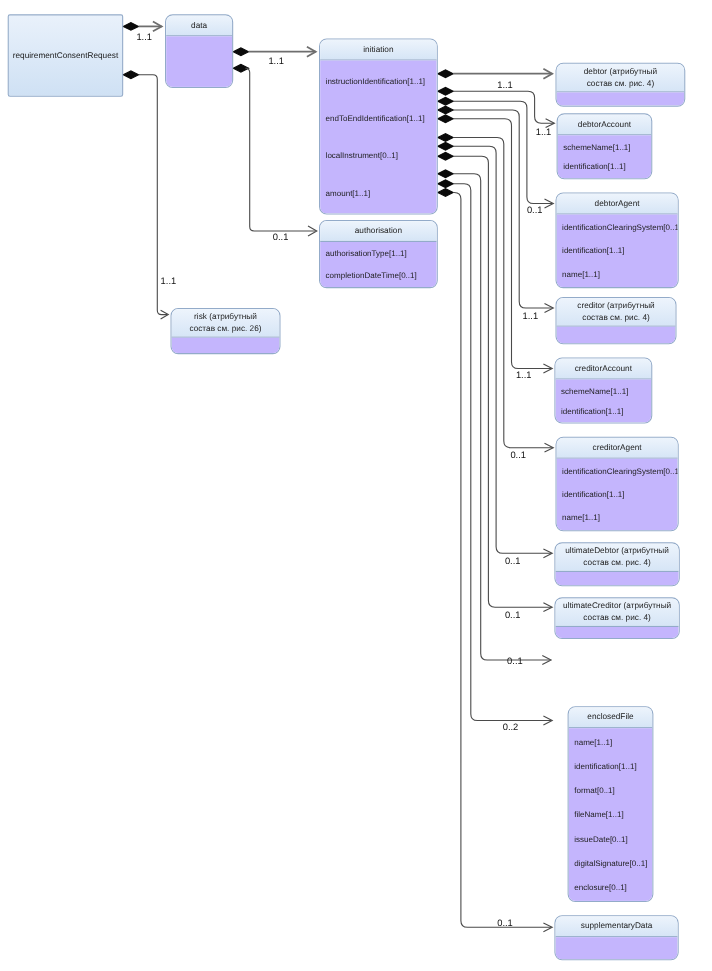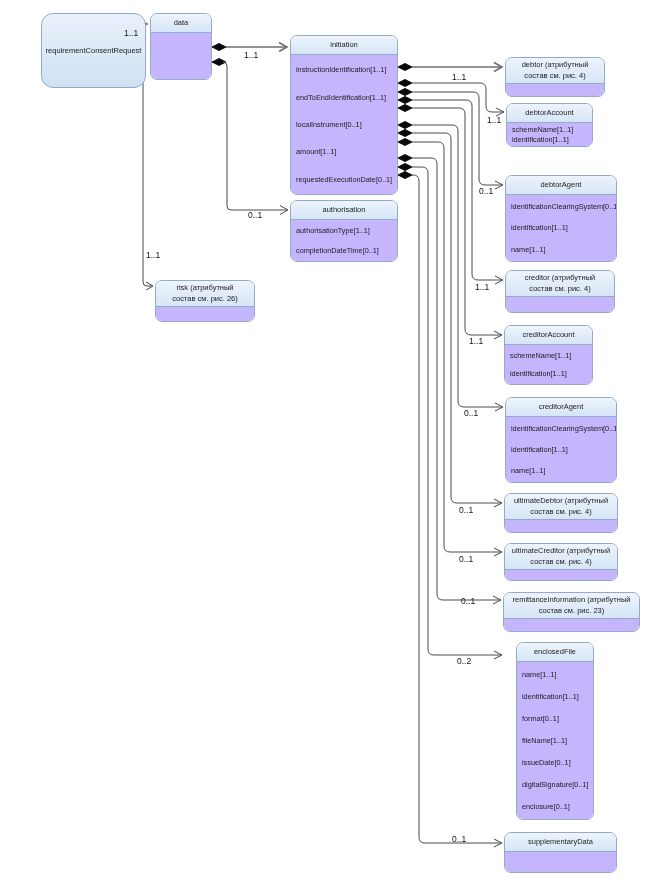--- a/index.html
+++ b/index.html
@@ -25,7 +25,7 @@
   }
   .box.solid{
     background:linear-gradient(#e9f1fb,#cfe1f4);
-    border-radius:12px;align-items:center;justify-content:center;margin-left:34px;
+    border-radius:2px;align-items:center;justify-content:center;
   }
   .solid-title{font-size:7.5px;text-align:center;}
   .mlabel{position:absolute;font-size:8.5px;color:#101010;white-space:nowrap;margin-top:20px;}

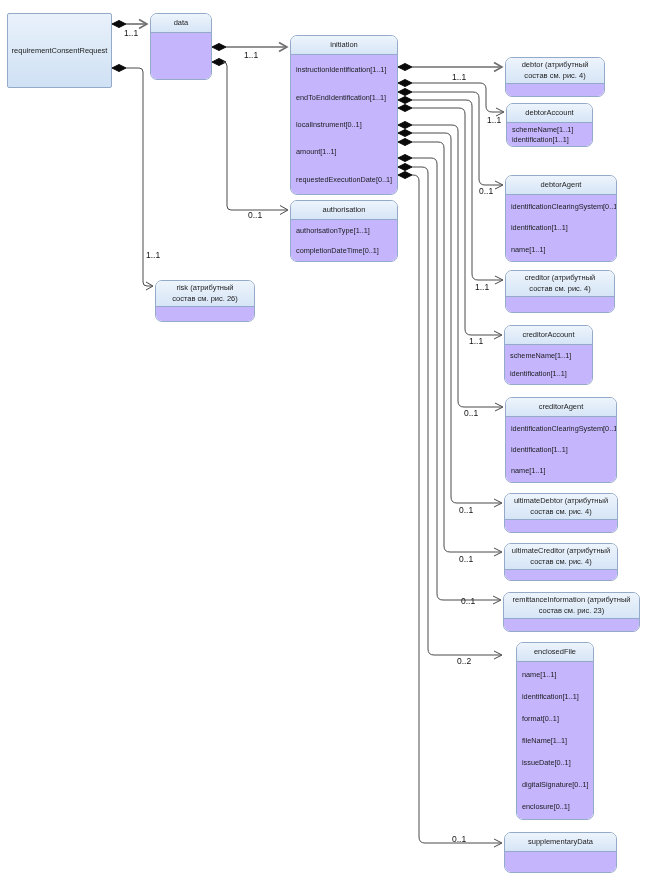--- a/index.html
+++ b/index.html
@@ -169,7 +169,7 @@
     <div class="box-body"></div>
   </div>
 
-  <div class="box" style="left:505px;top:57px;width:100px;height:40px">
+  <div class="box" style="left:505px;top:57px;width:118px;height:40px">
     <div class="box-header">
       <div>debtor (атрибутный</div>
       <div>состав см. рис. 4)</div>

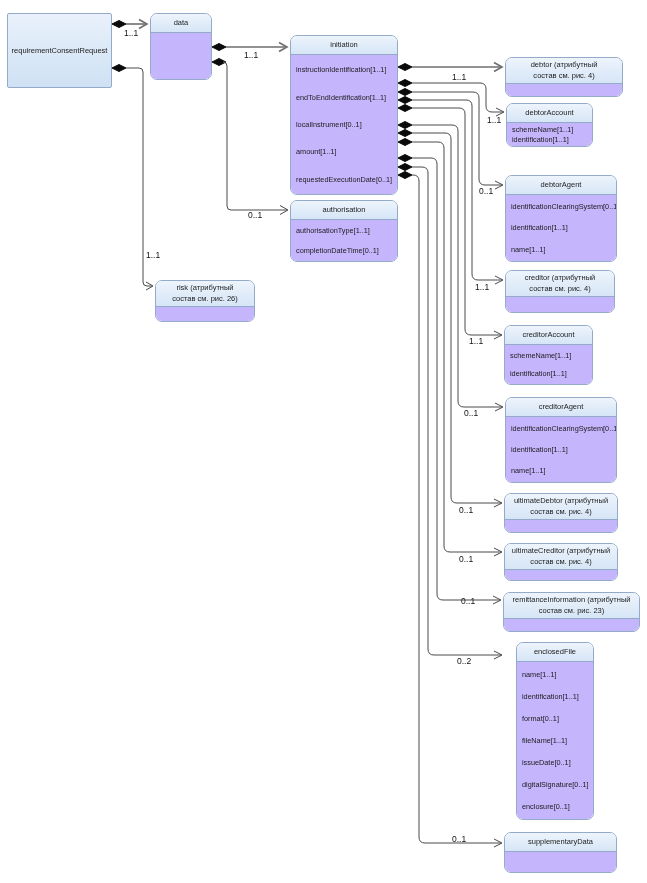--- a/index.html
+++ b/index.html
@@ -177,7 +177,7 @@
     <div class="box-body"></div>
   </div>
 
-  <div class="box" style="left:506px;top:103px;width:87px;height:44px">
+  <div class="box" style="left:506px;top:103px;width:87px;height:60px">
     <div class="box-header">debtorAccount</div>
     <div class="box-body">
       <div class="field">schemeName[1..1]</div>

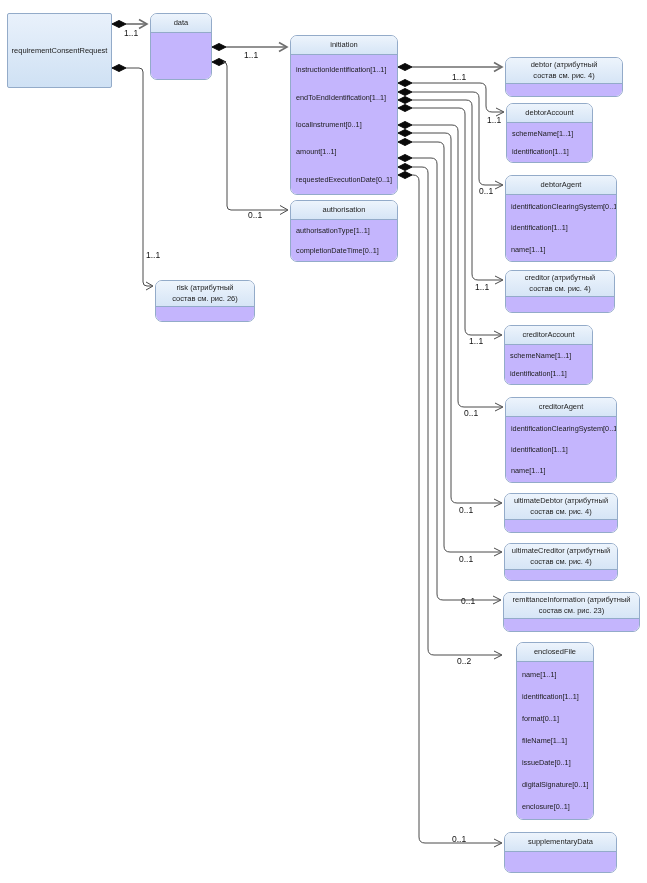--- a/index.html
+++ b/index.html
@@ -149,7 +149,6 @@
       <div class="field">endToEndIdentification[1..1]</div>
       <div class="field">localInstrument[0..1]</div>
       <div class="field">amount[1..1]</div>
-      <div class="field">requestedExecutionDate[0..1]</div>
     </div>
   </div>
 

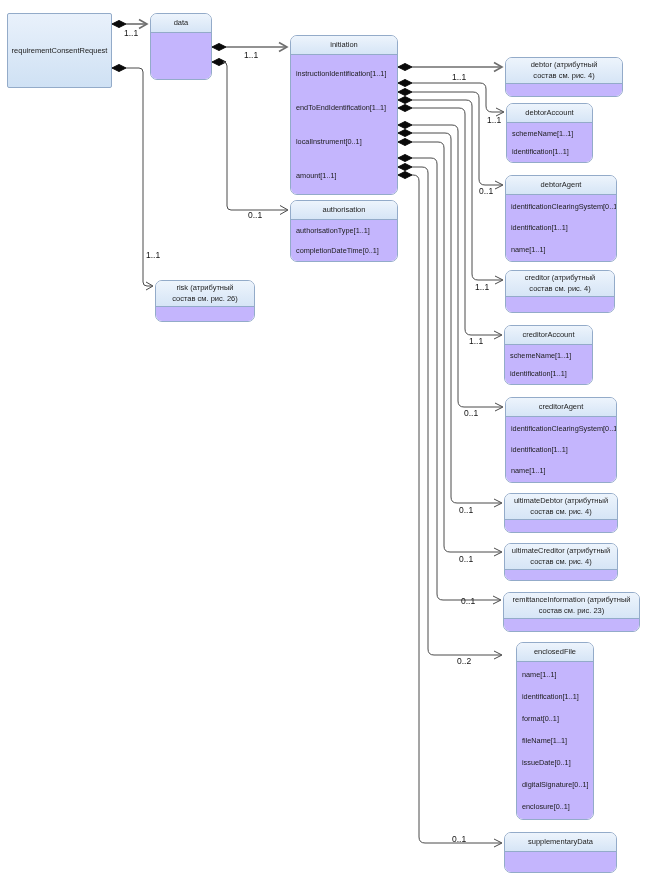--- a/index.html
+++ b/index.html
@@ -234,13 +234,6 @@
     <div class="box-body"></div>
   </div>
 
-  <div class="box" style="left:503px;top:592px;width:137px;height:40px">
-    <div class="box-header">
-      <div>remittanceInformation (атрибутный</div>
-      <div>состав см. рис. 23)</div>
-    </div>
-    <div class="box-body"></div>
-  </div>
 
   <div class="box" style="left:516px;top:642px;width:78px;height:178px">
     <div class="box-header">enclosedFile</div>

